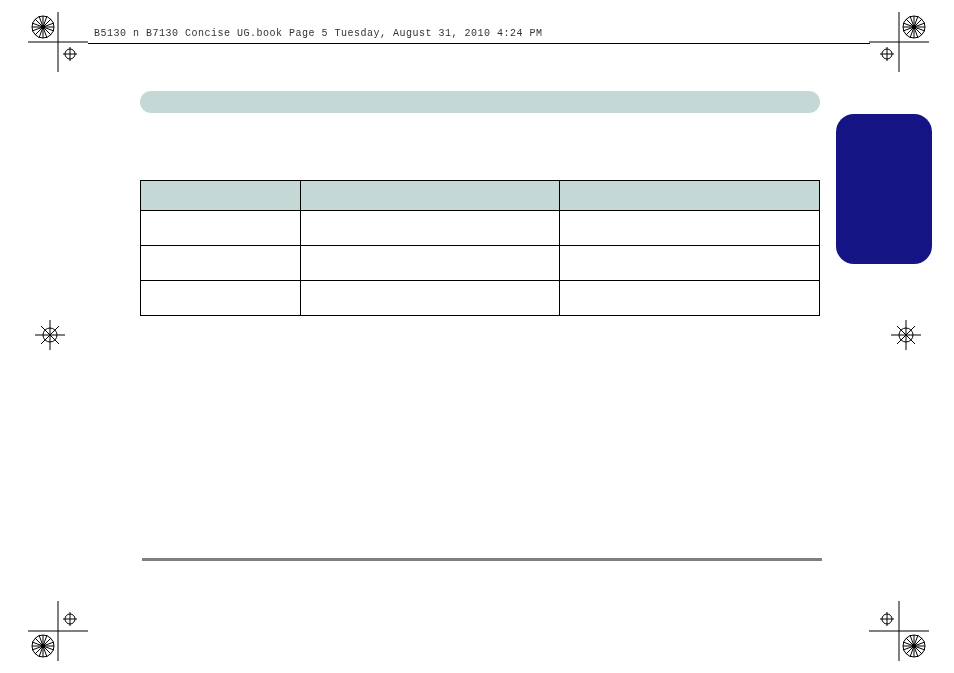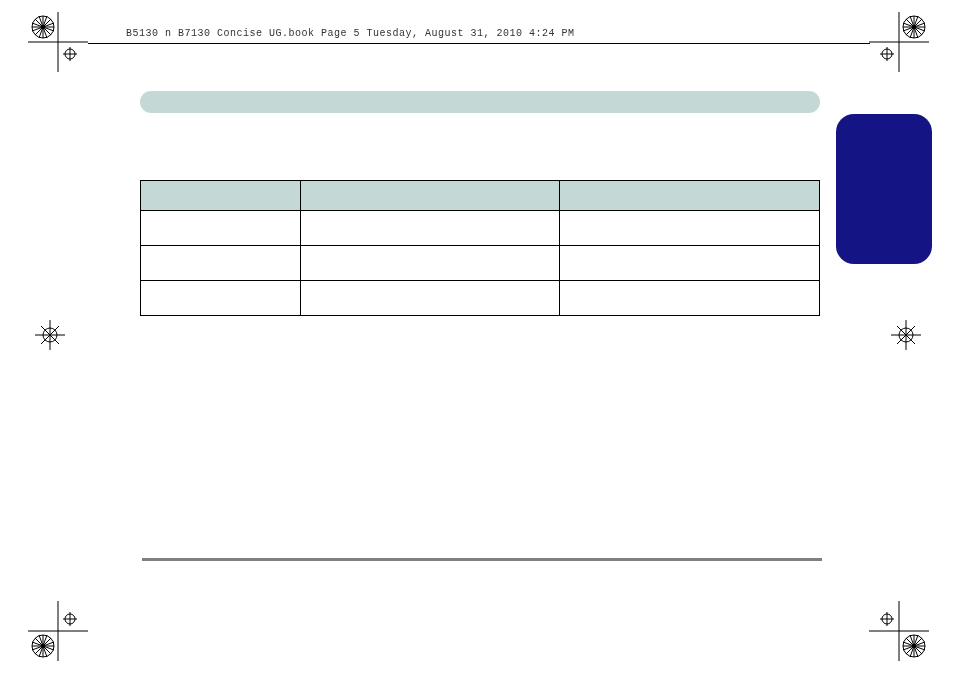--- a/index.html
+++ b/index.html
@@ -30,7 +30,7 @@
     .header-text {
       position: absolute;
       top: 28px;
-      left: 126px;
+      left: 94px;
       font-size: 10px;
       color: #333;
       letter-spacing: 0.5px;

